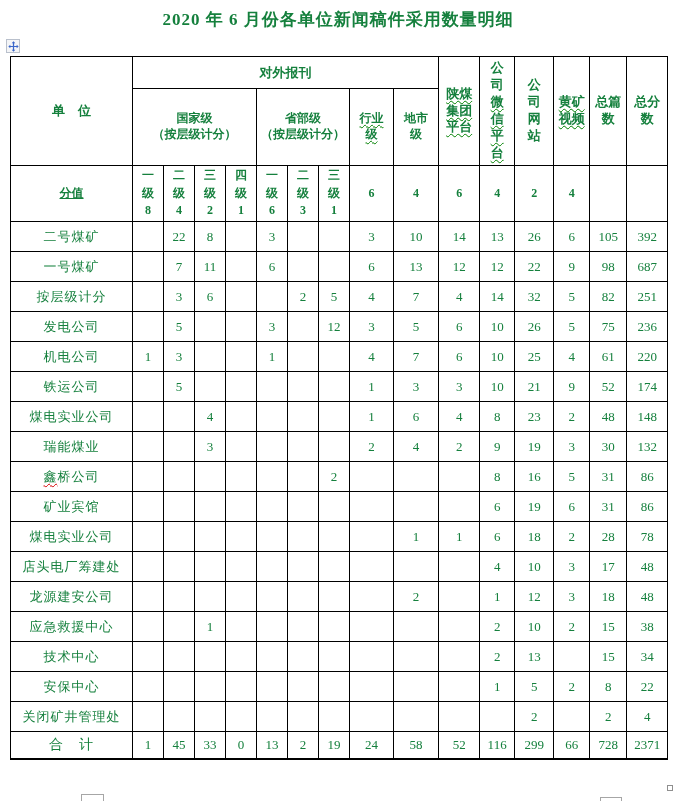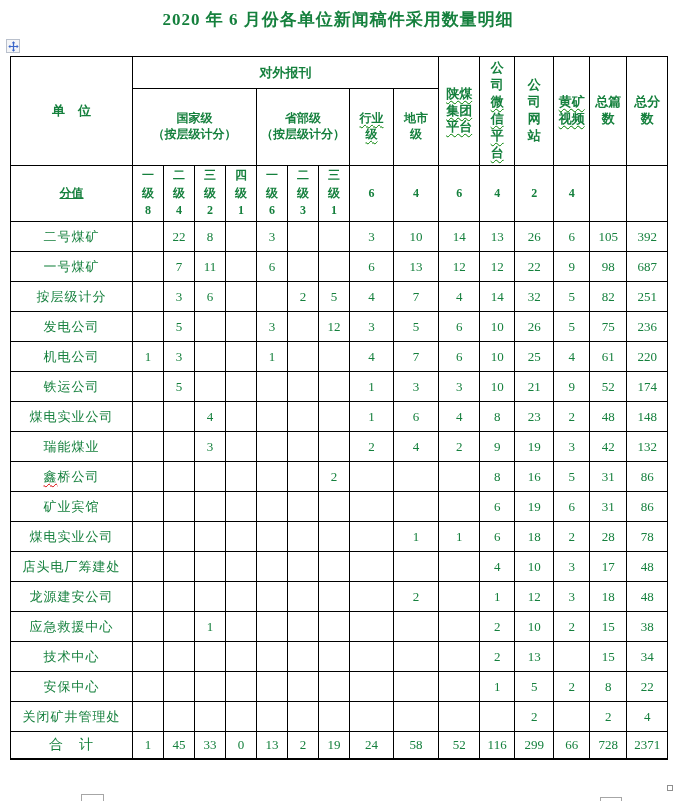--- a/index.html
+++ b/index.html
@@ -368,7 +368,7 @@
           <td>9</td>
           <td>19</td>
           <td>3</td>
-          <td>42</td>
+          <td>30</td>
           <td>132</td>
         </tr>
         <tr class="body-row">

